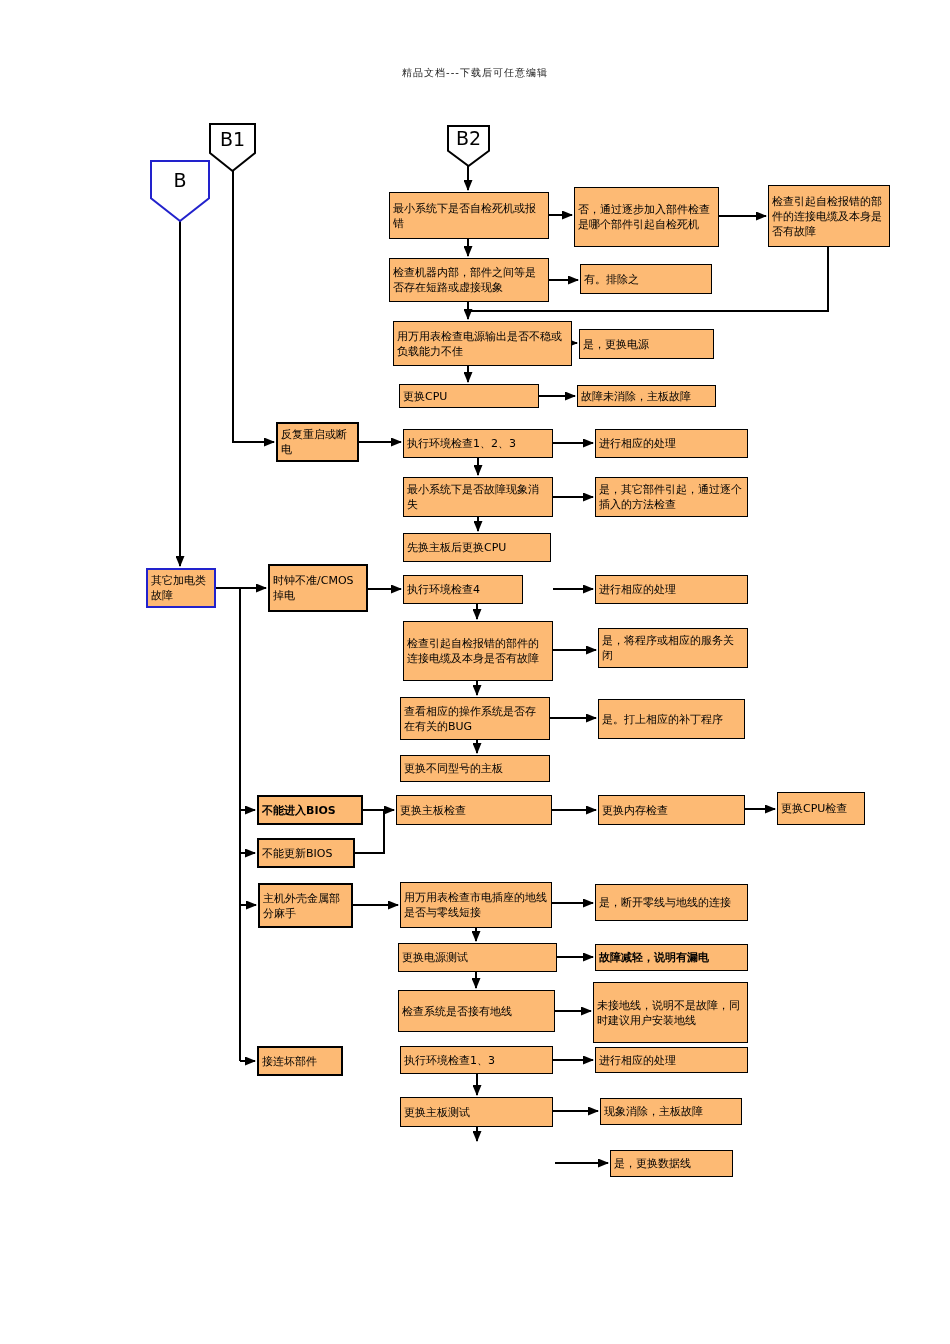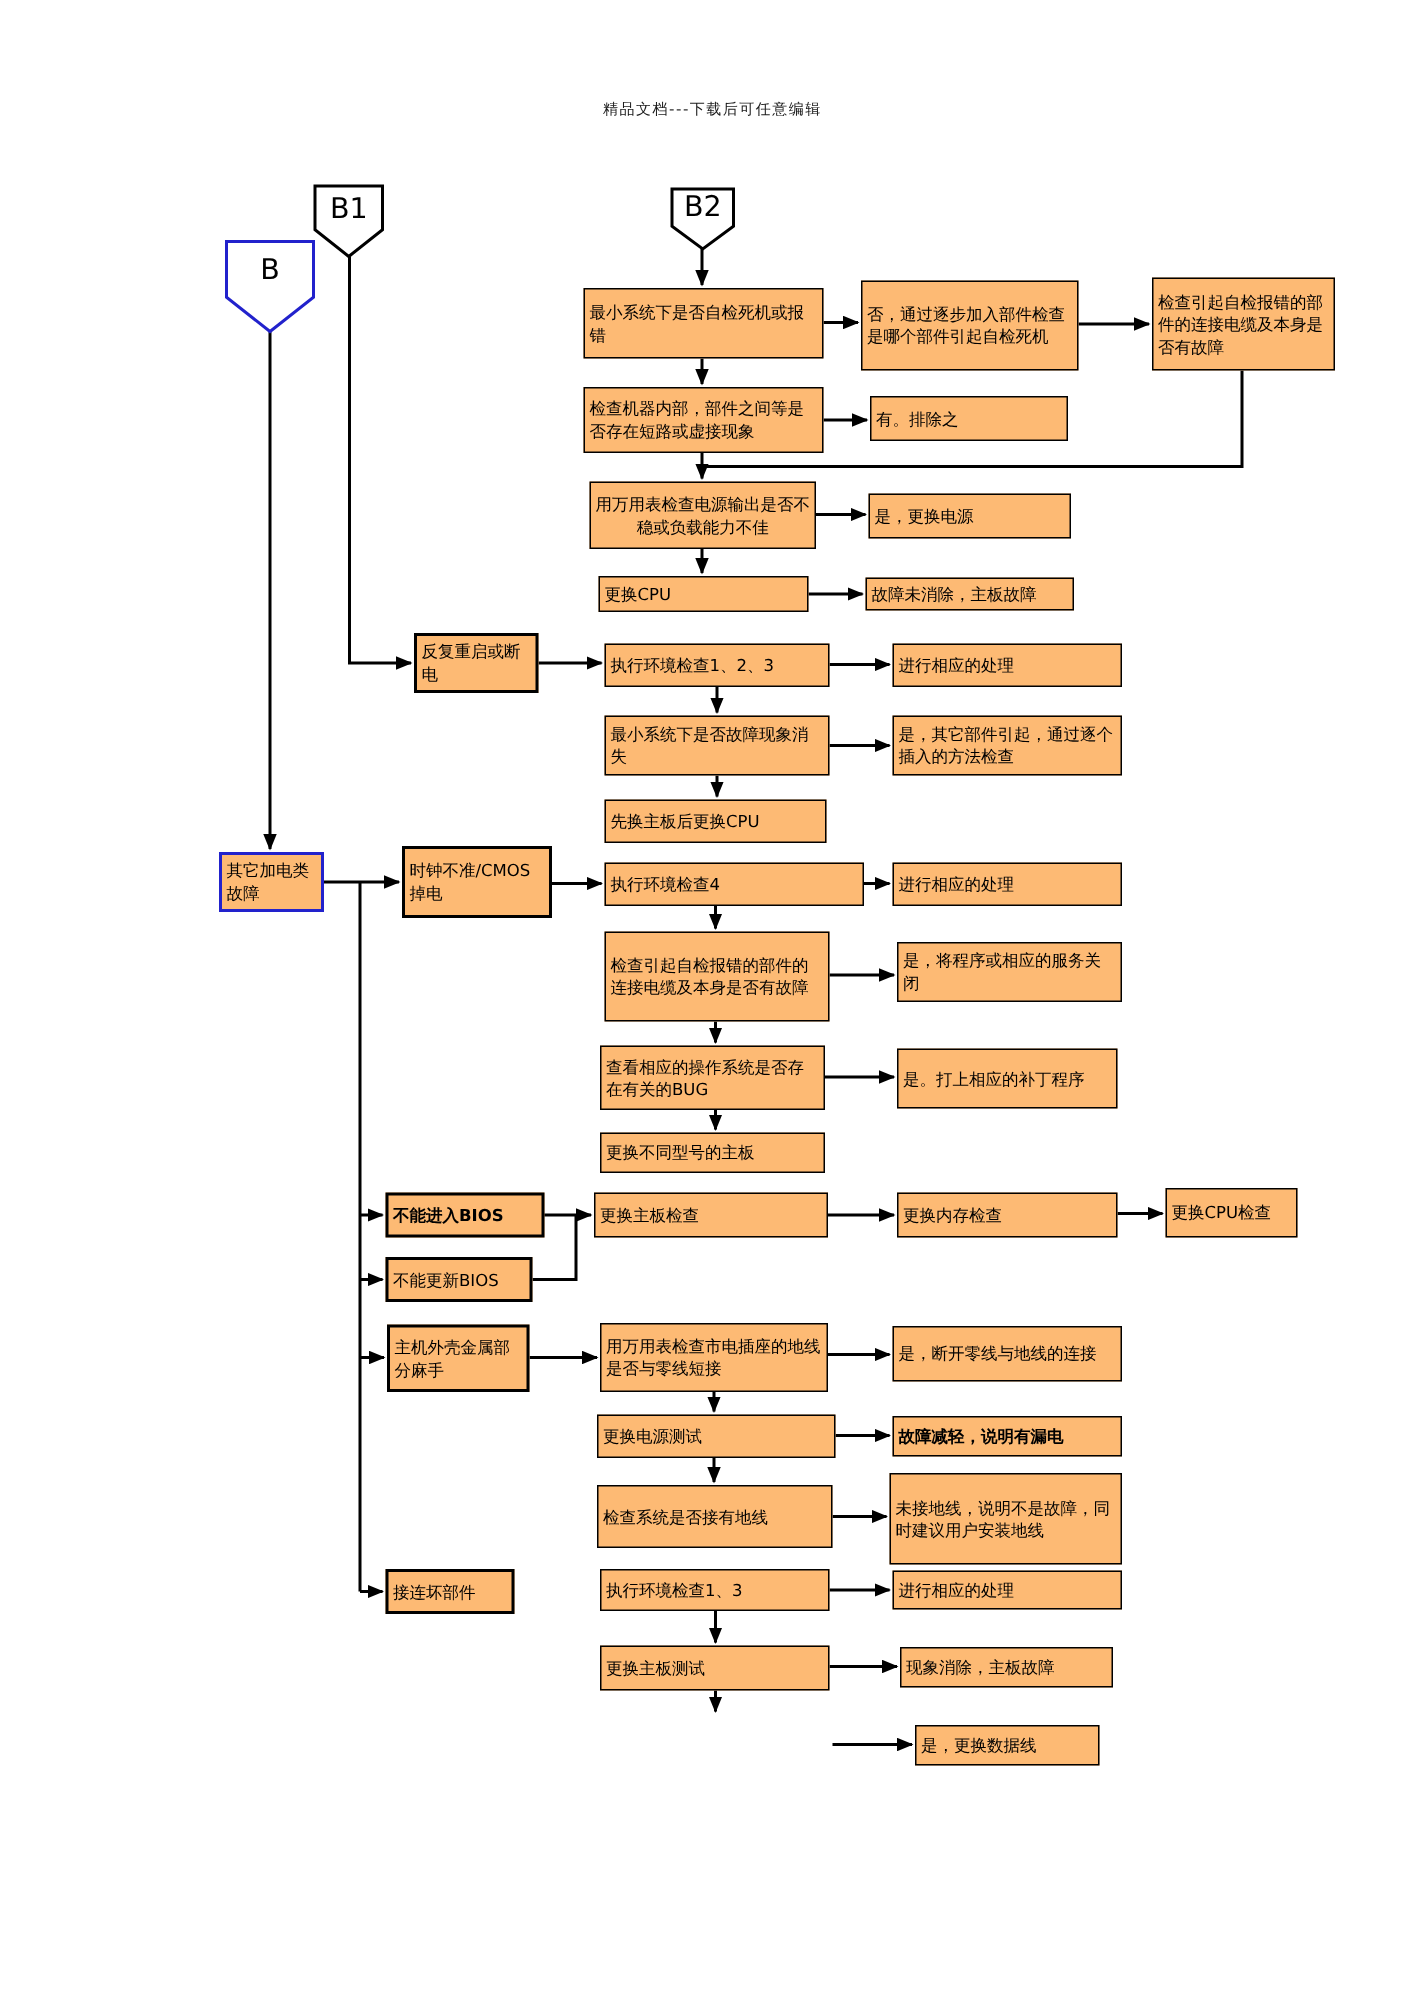--- a/index.html
+++ b/index.html
@@ -108,7 +108,7 @@
     <div class="flow-node bold" style="left: 257px; top: 1046px; width: 86px; height: 30px;">接连坏部件</div>
     <div class="flow-node" style="left: 389px; top: 192px; width: 160px; height: 47px;">最小系统下是否自检死机或报错</div>
     <div class="flow-node" style="left: 389px; top: 258px; width: 160px; height: 44px;">检查机器内部，部件之间等是否存在短路或虚接现象</div>
-    <div class="flow-node" style="left: 393px; top: 321px; width: 151px; height: 45px; text-align: center;">用万用表检查电源输出是否不稳或负载能力不佳</div>
+    <div class="flow-node" style="left: 393px; top: 321px; width: 179px; height: 45px;">用万用表检查电源输出是否不稳或负载能力不佳</div>
     <div class="flow-node" style="left: 399px; top: 384px; width: 140px; height: 24px;">更换CPU</div>
     <div class="flow-node" style="left: 403px; top: 429px; width: 150px; height: 29px;">执行环境检查1、2、3</div>
     <div class="flow-node" style="left: 403px; top: 477px; width: 150px; height: 40px;">最小系统下是否故障现象消失</div>

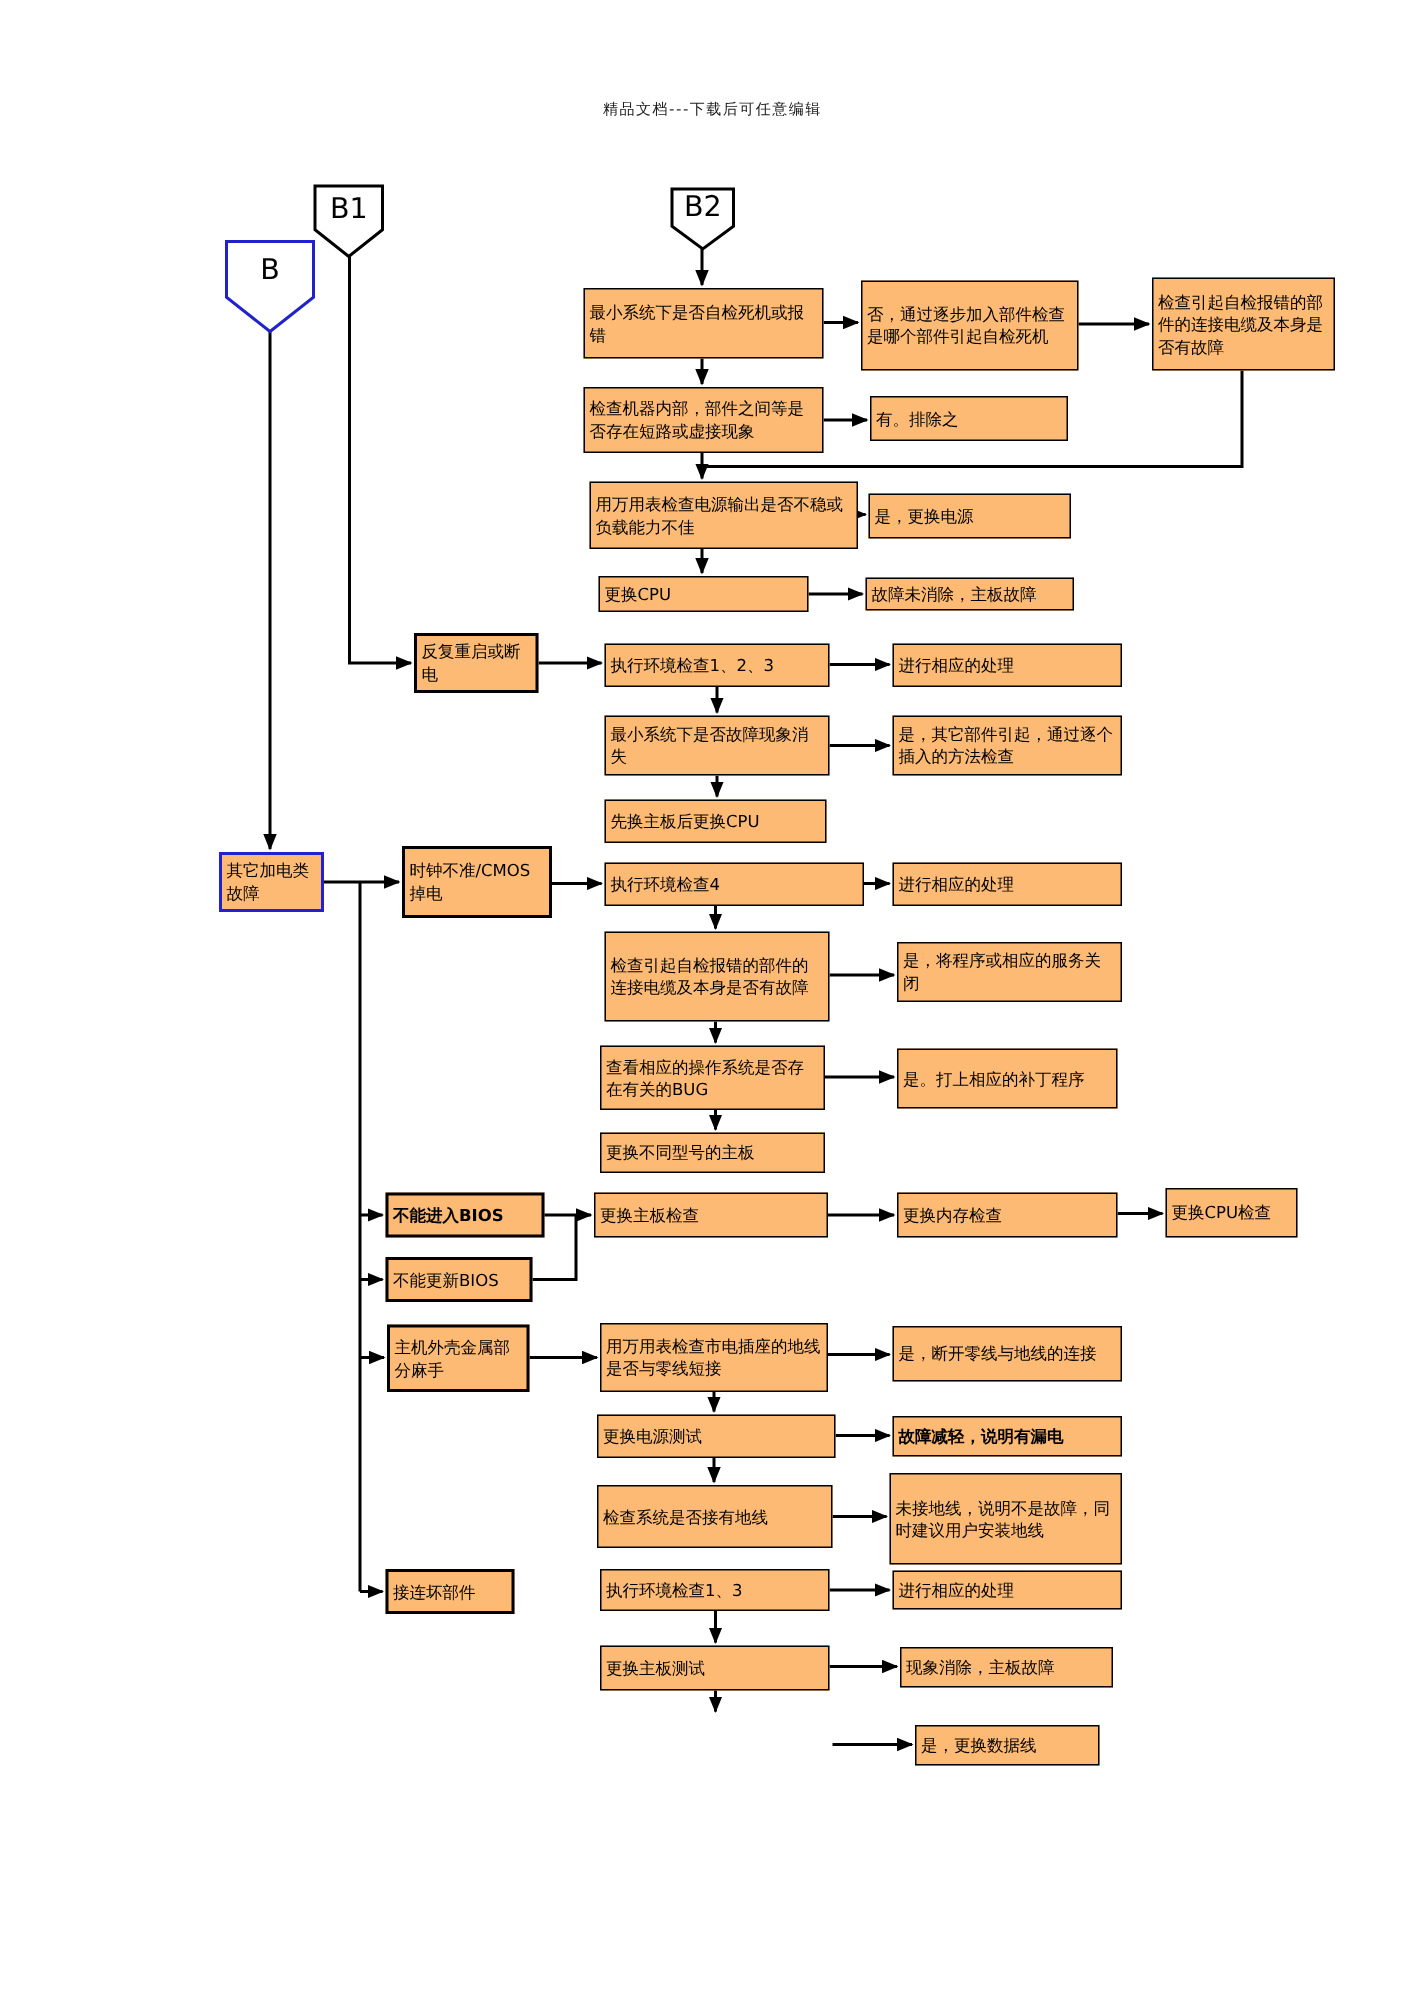--- a/index.html
+++ b/index.html
@@ -113,7 +113,7 @@
     <div class="flow-node" style="left: 403px; top: 429px; width: 150px; height: 29px;">执行环境检查1、2、3</div>
     <div class="flow-node" style="left: 403px; top: 477px; width: 150px; height: 40px;">最小系统下是否故障现象消失</div>
     <div class="flow-node" style="left: 403px; top: 533px; width: 148px; height: 29px;">先换主板后更换CPU</div>
-    <div class="flow-node" style="left: 403px; top: 575px; width: 173px; height: 29px;">执行环境检查4</div>
+    <div class="flow-node" style="left: 403px; top: 575px; width: 120px; height: 29px;">执行环境检查4</div>
     <div class="flow-node" style="left: 403px; top: 621px; width: 150px; height: 60px;">检查引起自检报错的部件的连接电缆及本身是否有故障</div>
     <div class="flow-node" style="left: 400px; top: 697px; width: 150px; height: 43px;">查看相应的操作系统是否存在有关的BUG</div>
     <div class="flow-node" style="left: 400px; top: 755px; width: 150px; height: 27px;">更换不同型号的主板</div>

